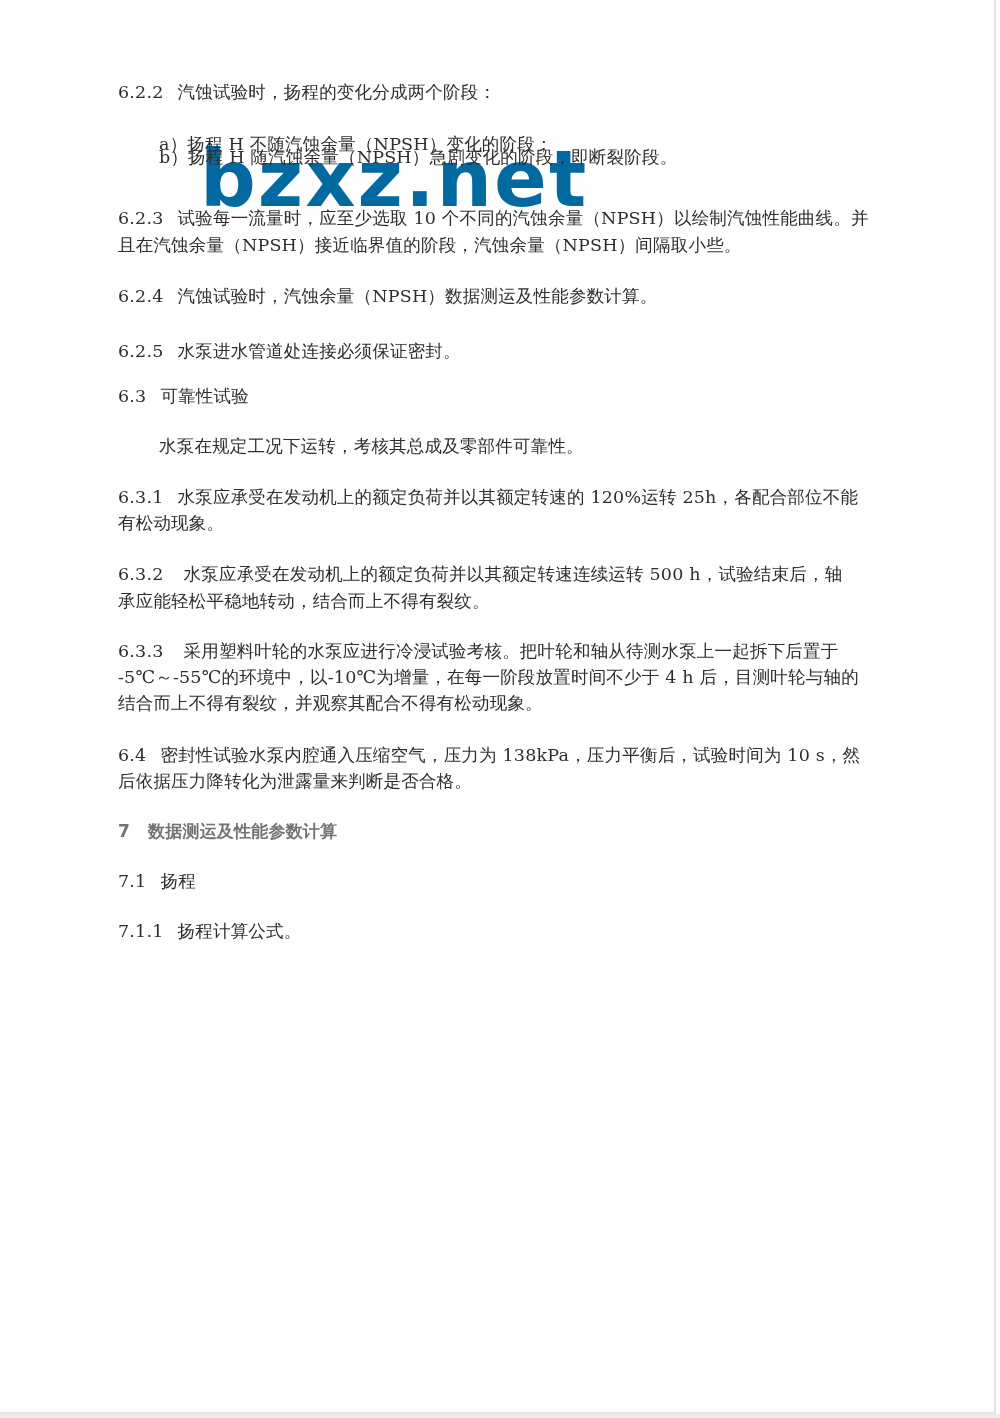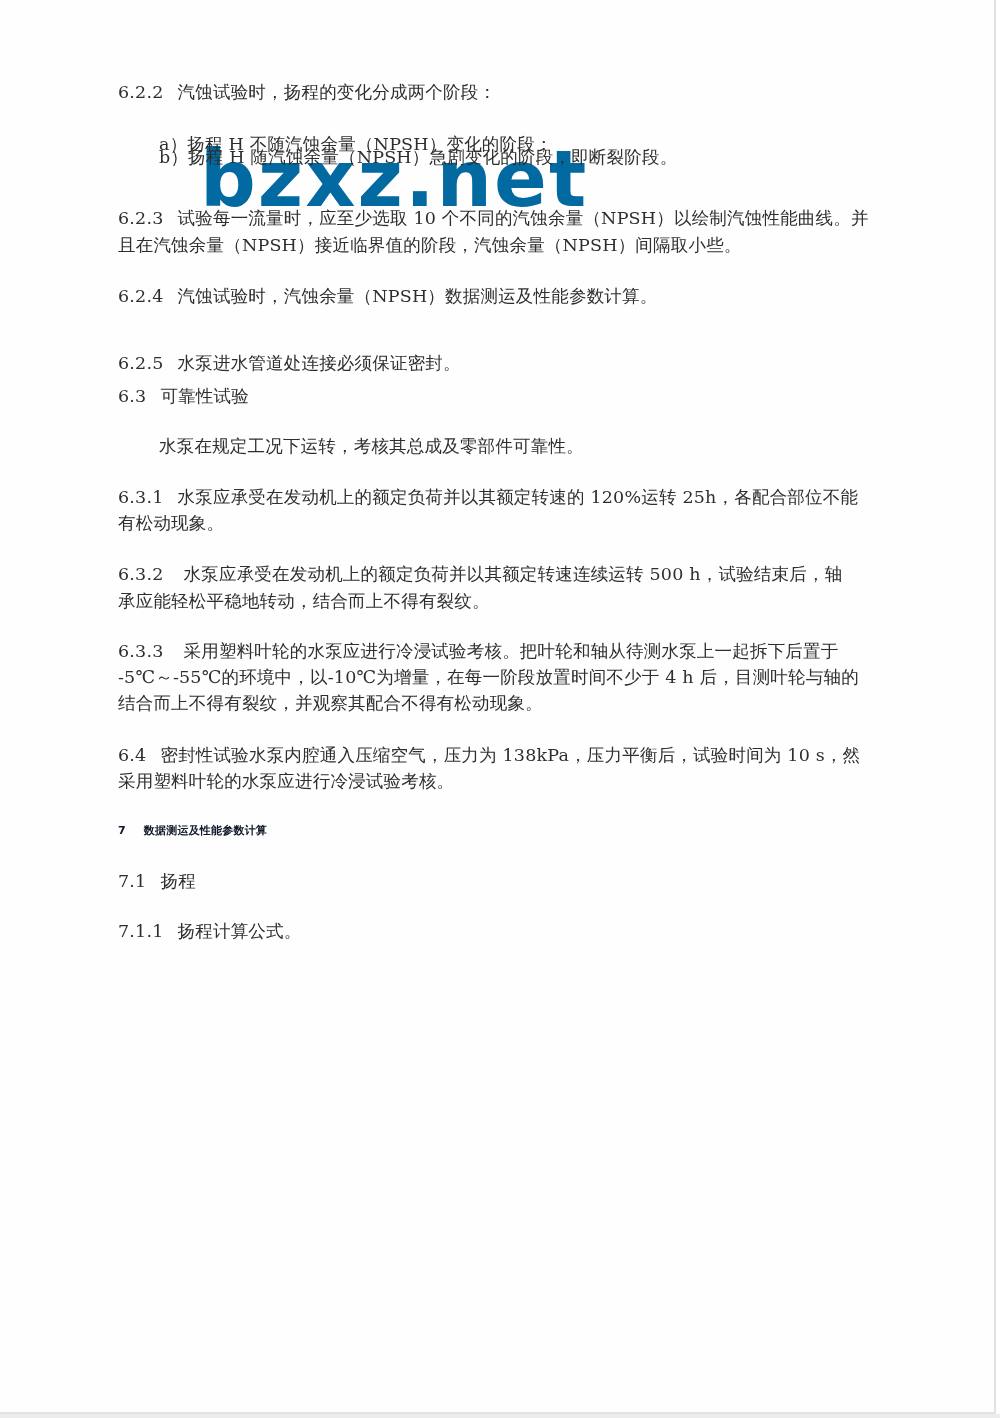--- a/index.html
+++ b/index.html
@@ -100,7 +100,7 @@
     <span class="num">6.2.4</span><span>汽蚀试验时，汽蚀余量（NPSH）数据测运及性能参数计算。</span>
   </div>
 
-  <div class="line" style="top:350px;">
+  <div class="line" style="top:338px;">
     <span class="num">6.2.5</span><span>水泵进水管道处连接必须保证密封。</span>
   </div>
 

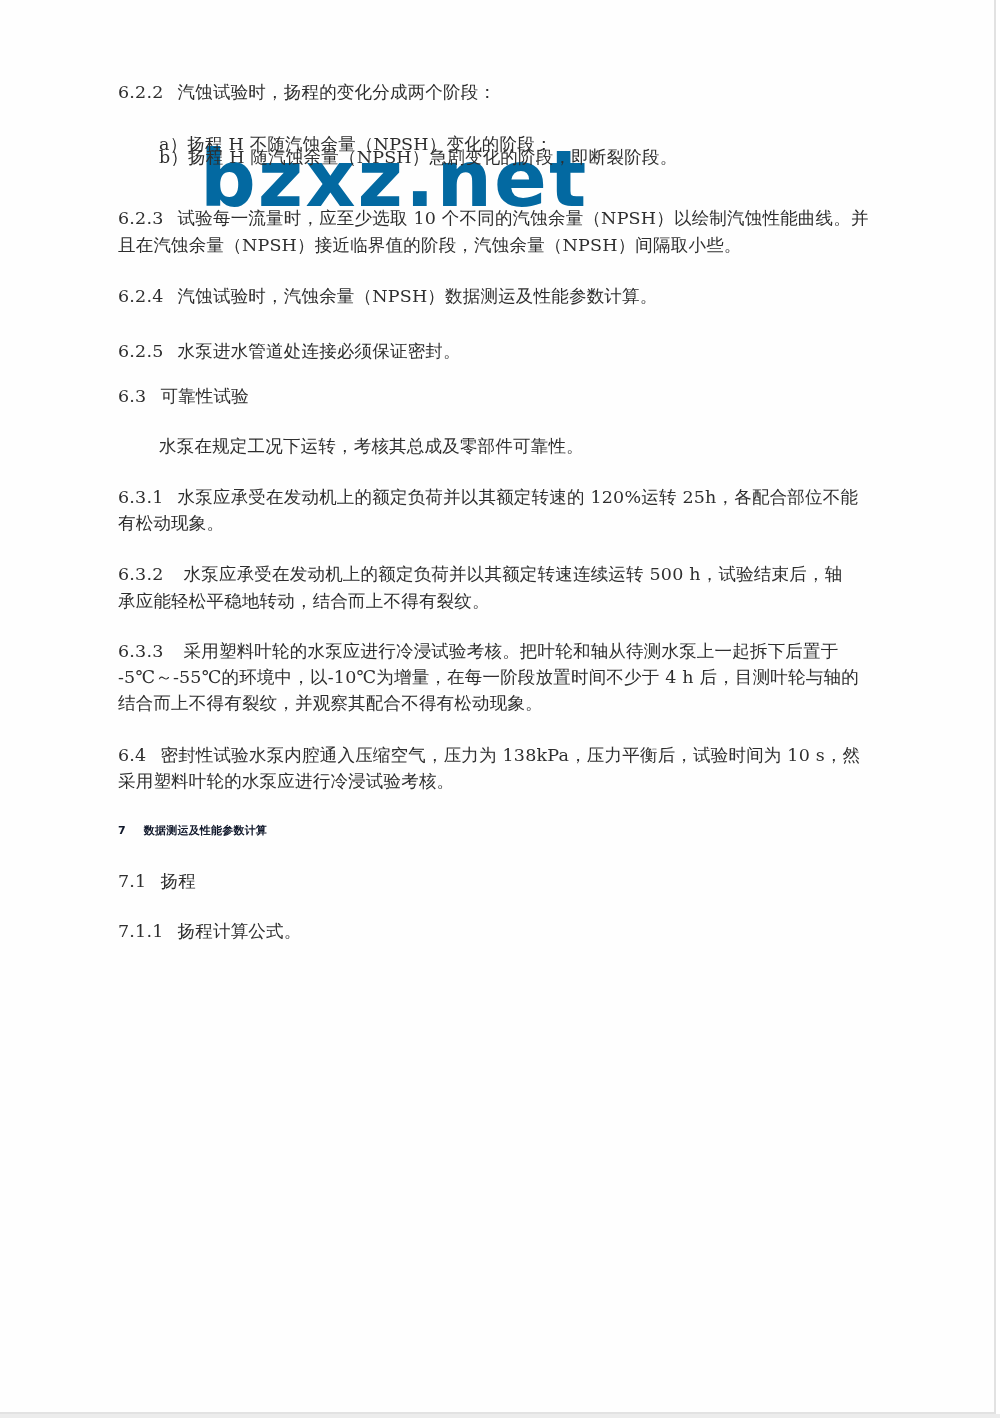--- a/index.html
+++ b/index.html
@@ -128,7 +128,7 @@
   <div class="line" style="top:742px;">
     <span class="num">6.4</span><span>密封性试验水泵内腔通入压缩空气，压力为 138kPa，压力平衡后，试验时间为 10 s，然</span>
   </div>
-  <div class="line" style="top:768px;">采用塑料叶轮的水泵应进行冷浸试验考核。</div>
+  <div class="line" style="top:768px;">后依据压力降转化为泄露量来判断是否合格。</div>
 
   <div class="line heading-bold" style="top:818px;">
     <span class="num" style="margin-right:18px;">7</span><span>数据测运及性能参数计算</span>

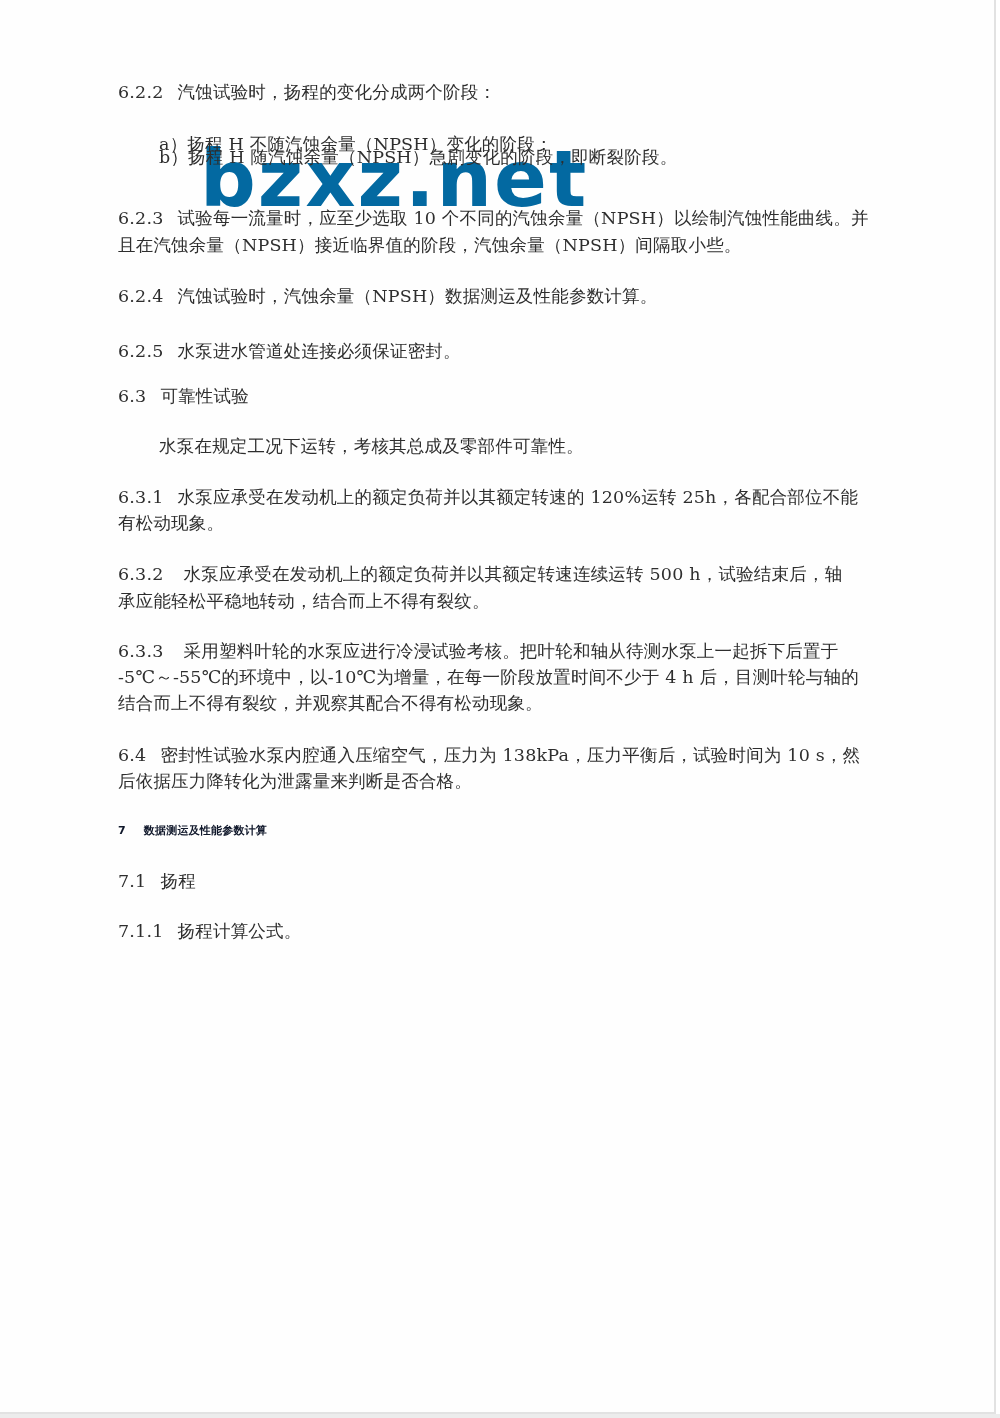--- a/index.html
+++ b/index.html
@@ -71,8 +71,8 @@
     .heading-bold {
       font-family: "DejaVu Sans", "Liberation Sans", sans-serif;
       font-weight: bold;
-      font-size: 11px;
-      color: #0f172a;
+      font-size: 17px;
+      color: #737373;
     }
   </style>
 </head>

